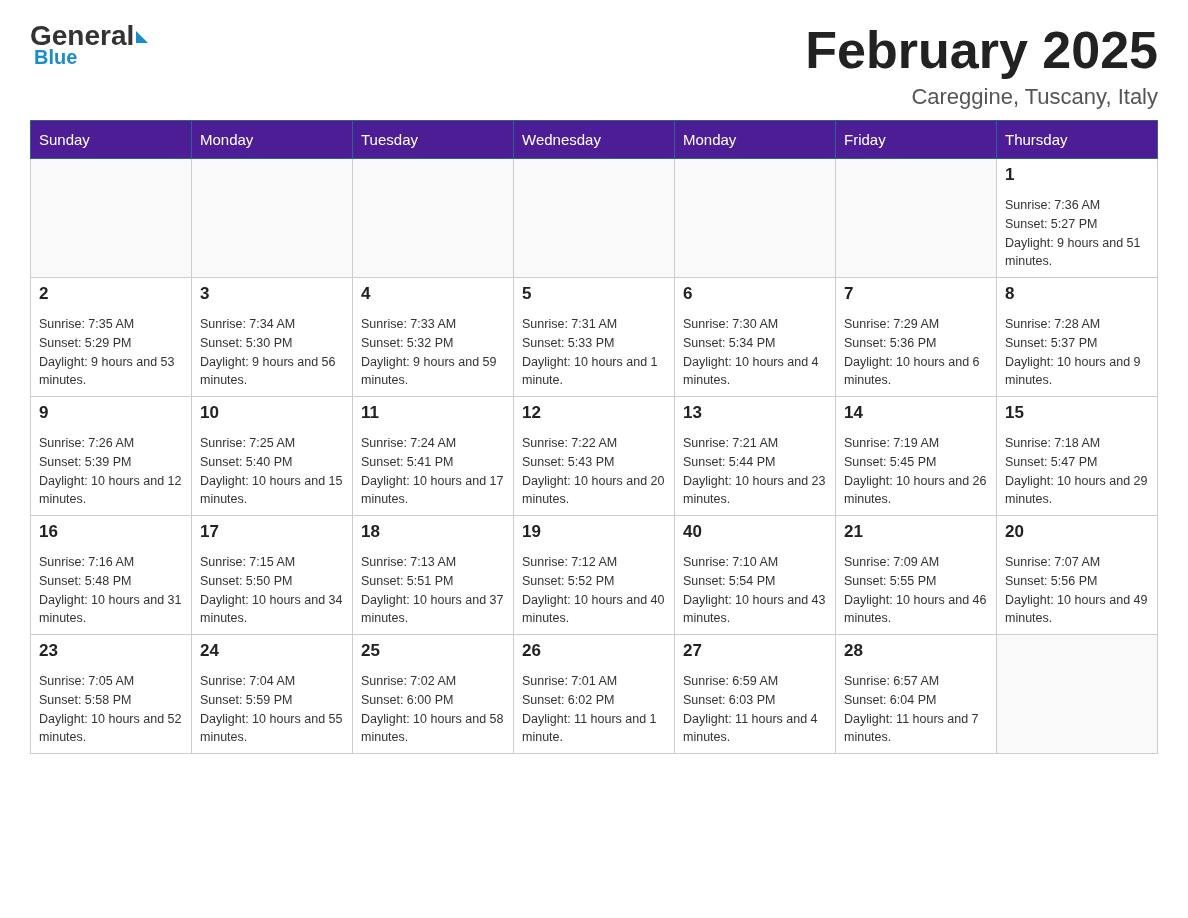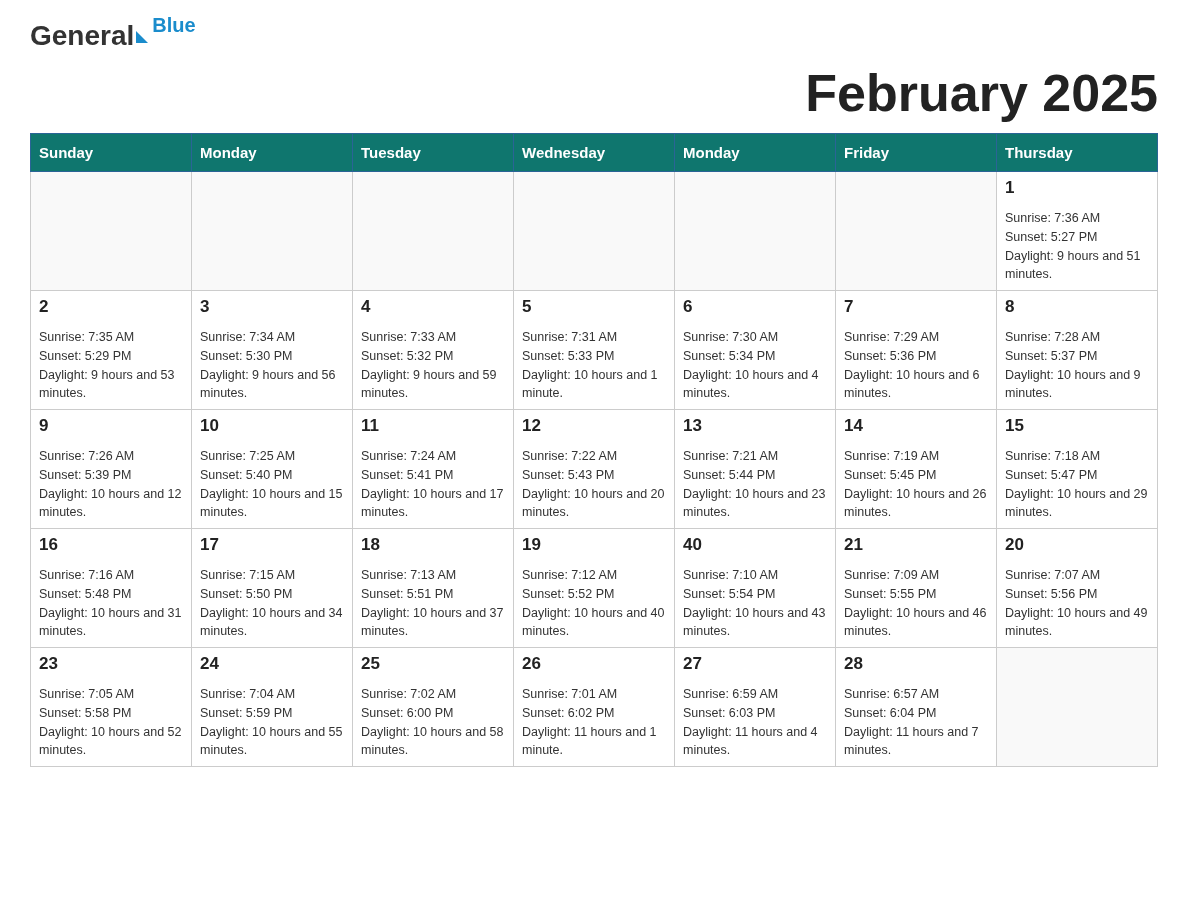--- a/index.html
+++ b/index.html
@@ -18,7 +18,7 @@
     }
     .logo {
       display: flex;
-      flex-direction: row;
+      flex-direction: column;
       align-items: flex-start;
     }
     .logo-text {

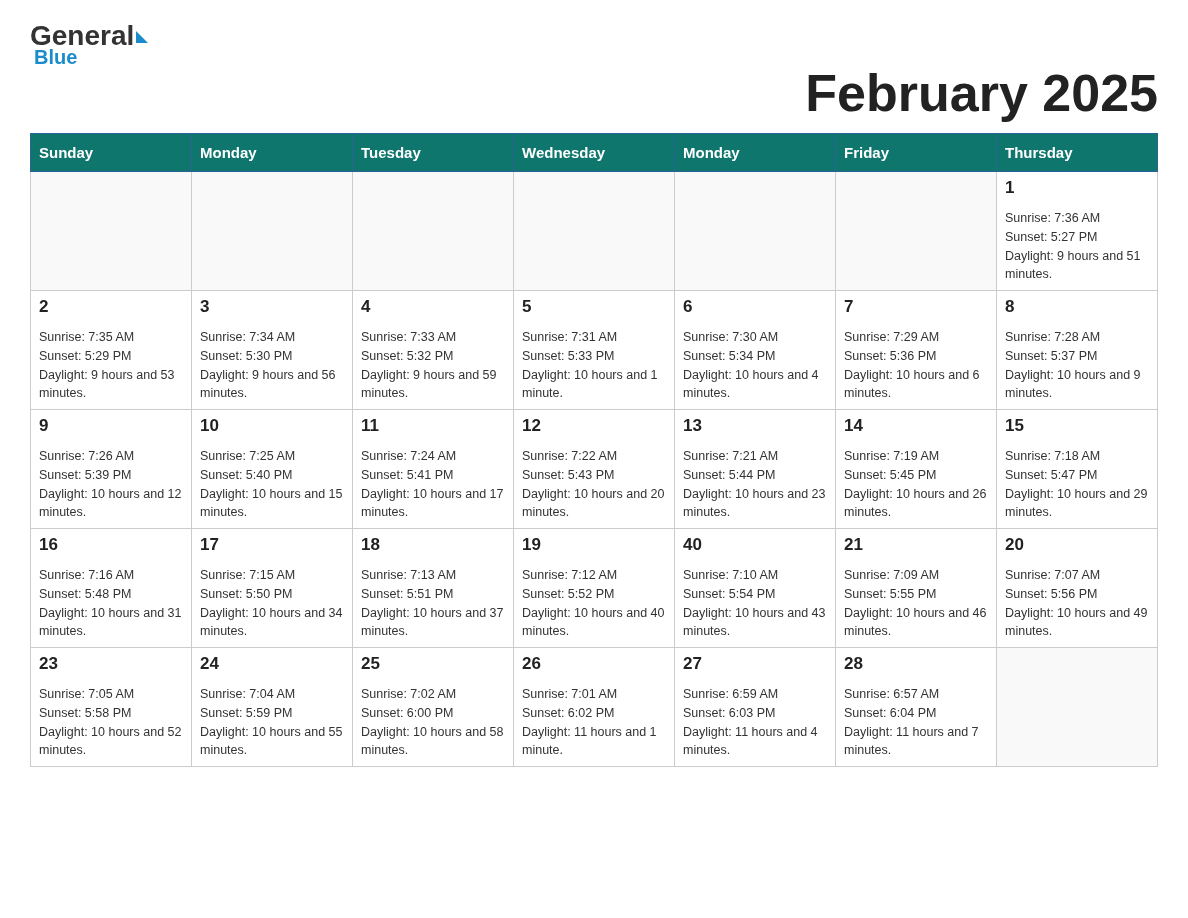--- a/index.html
+++ b/index.html
@@ -47,7 +47,6 @@
     }
     .title-block {
       text-align: right;
-      margin-top: 43px;
     }
     .title-block h1 {
       font-size: 52px;

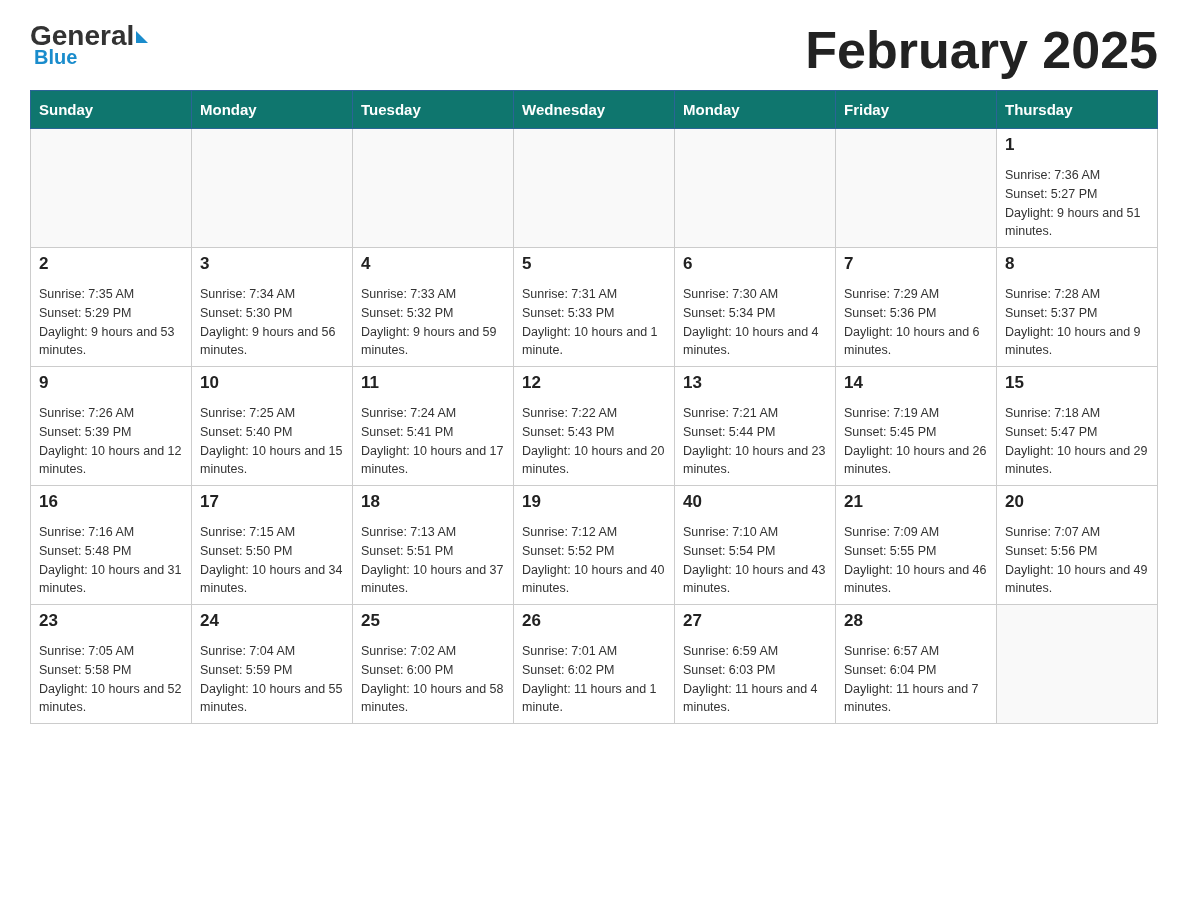--- a/index.html
+++ b/index.html
@@ -116,6 +116,7 @@
   </div>
   <div class="title-block">
     <h1>February 2025</h1>
+    <h2>Careggine, Tuscany, Italy</h2>
   </div>
 </div>
 

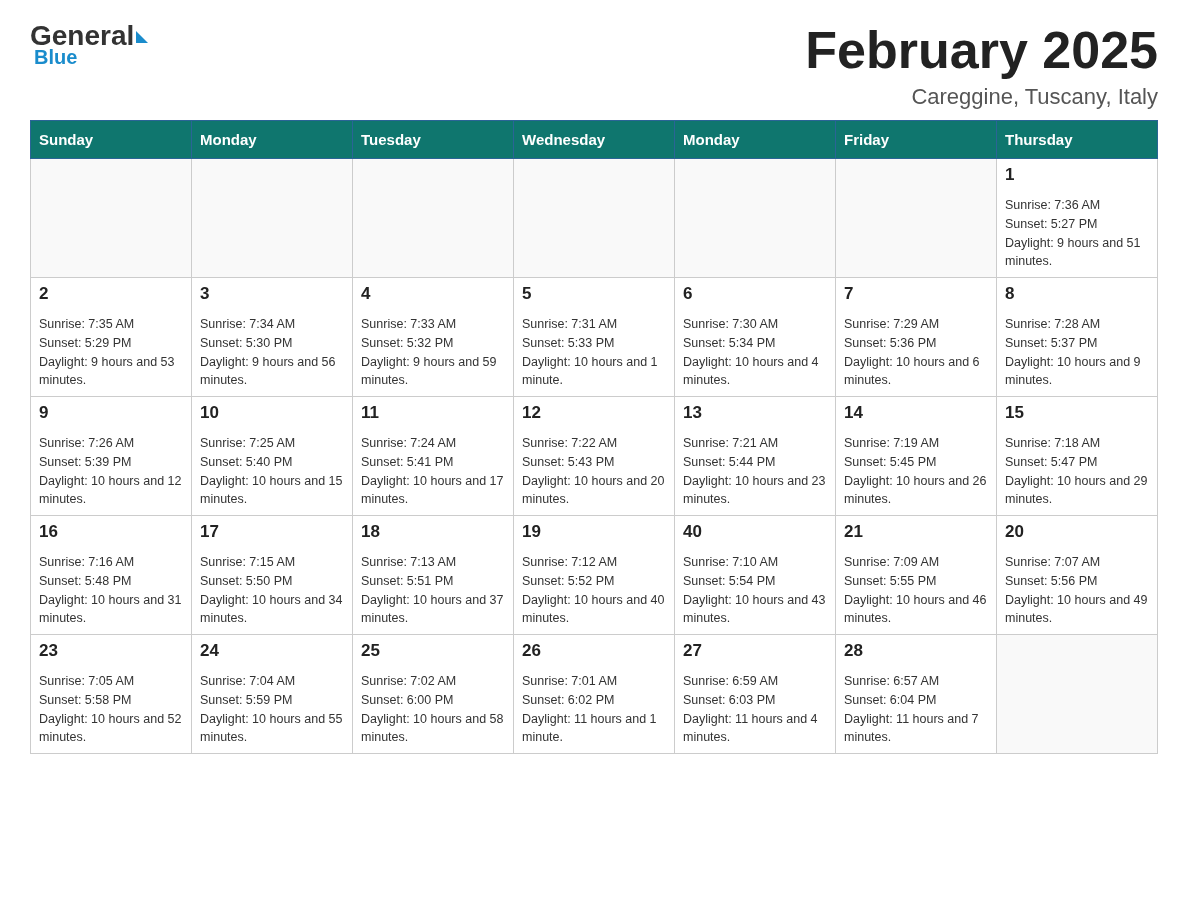--- a/index.html
+++ b/index.html
@@ -65,10 +65,10 @@
       margin-top: 10px;
     }
     .calendar thead tr th {
-      background-color: #0f766e;
+      background-color: #4c1d95;
       color: #fff;
       font-size: 15px;
-      font-weight: bold;
+      font-weight: normal;
       padding: 10px 8px;
       text-align: left;
       border: 1px solid #2a6496;

